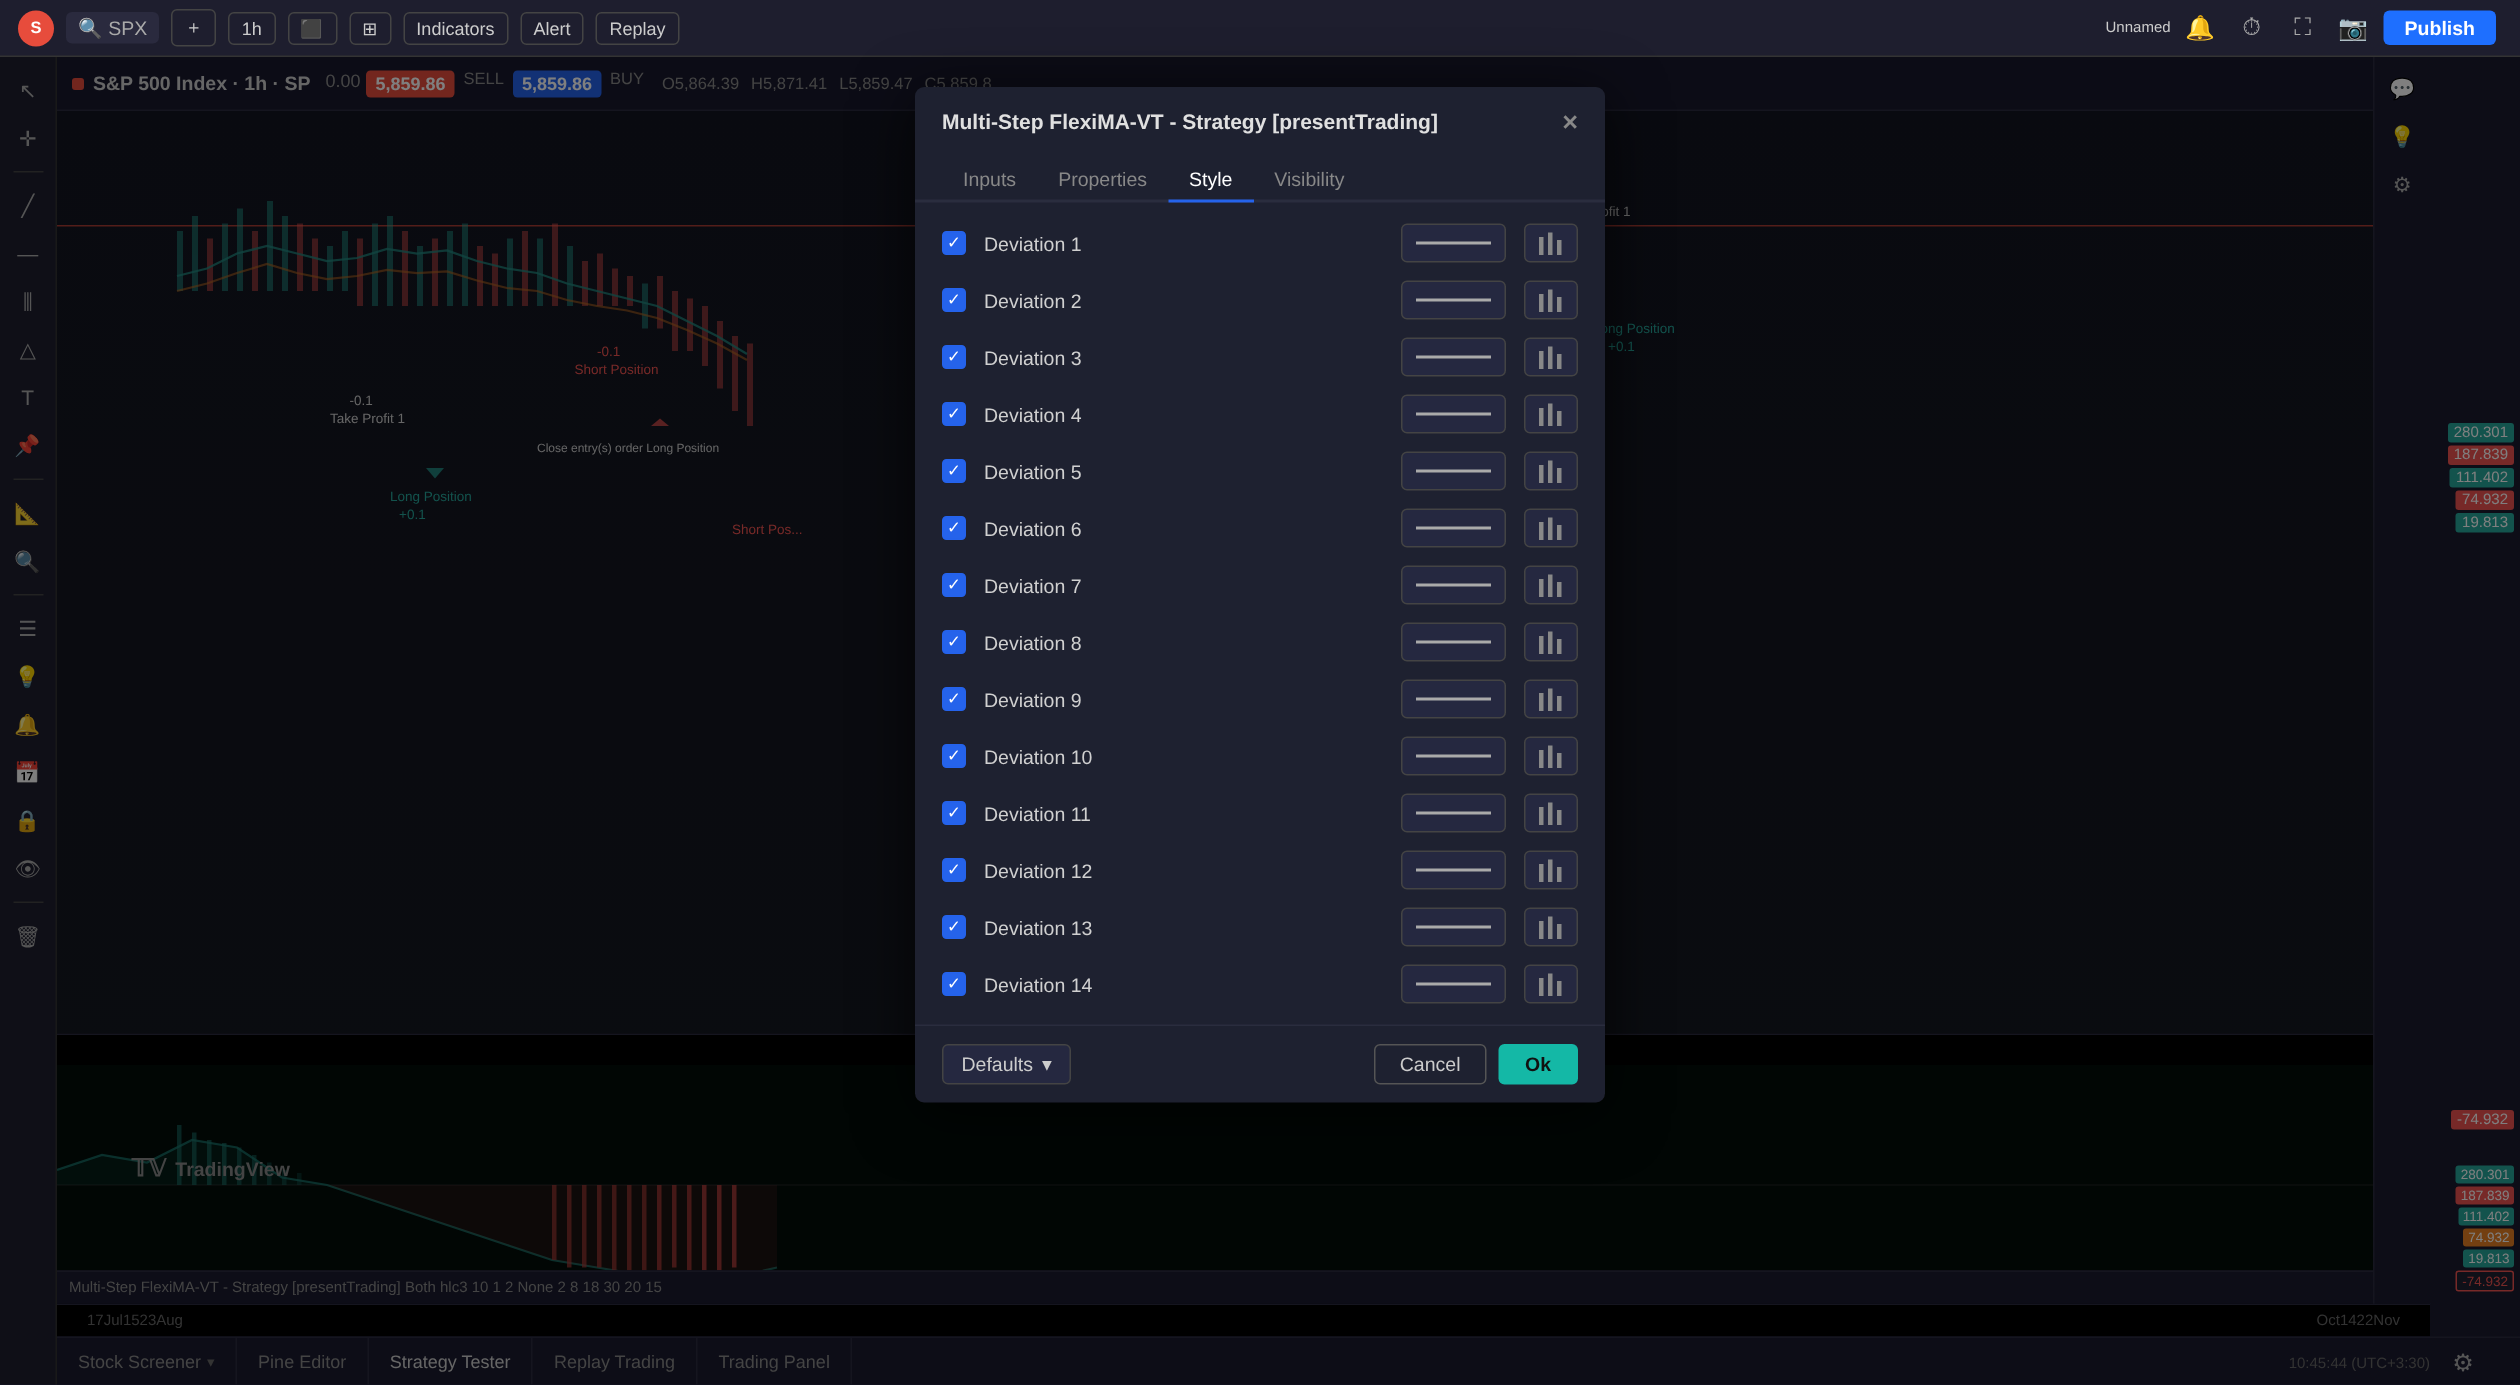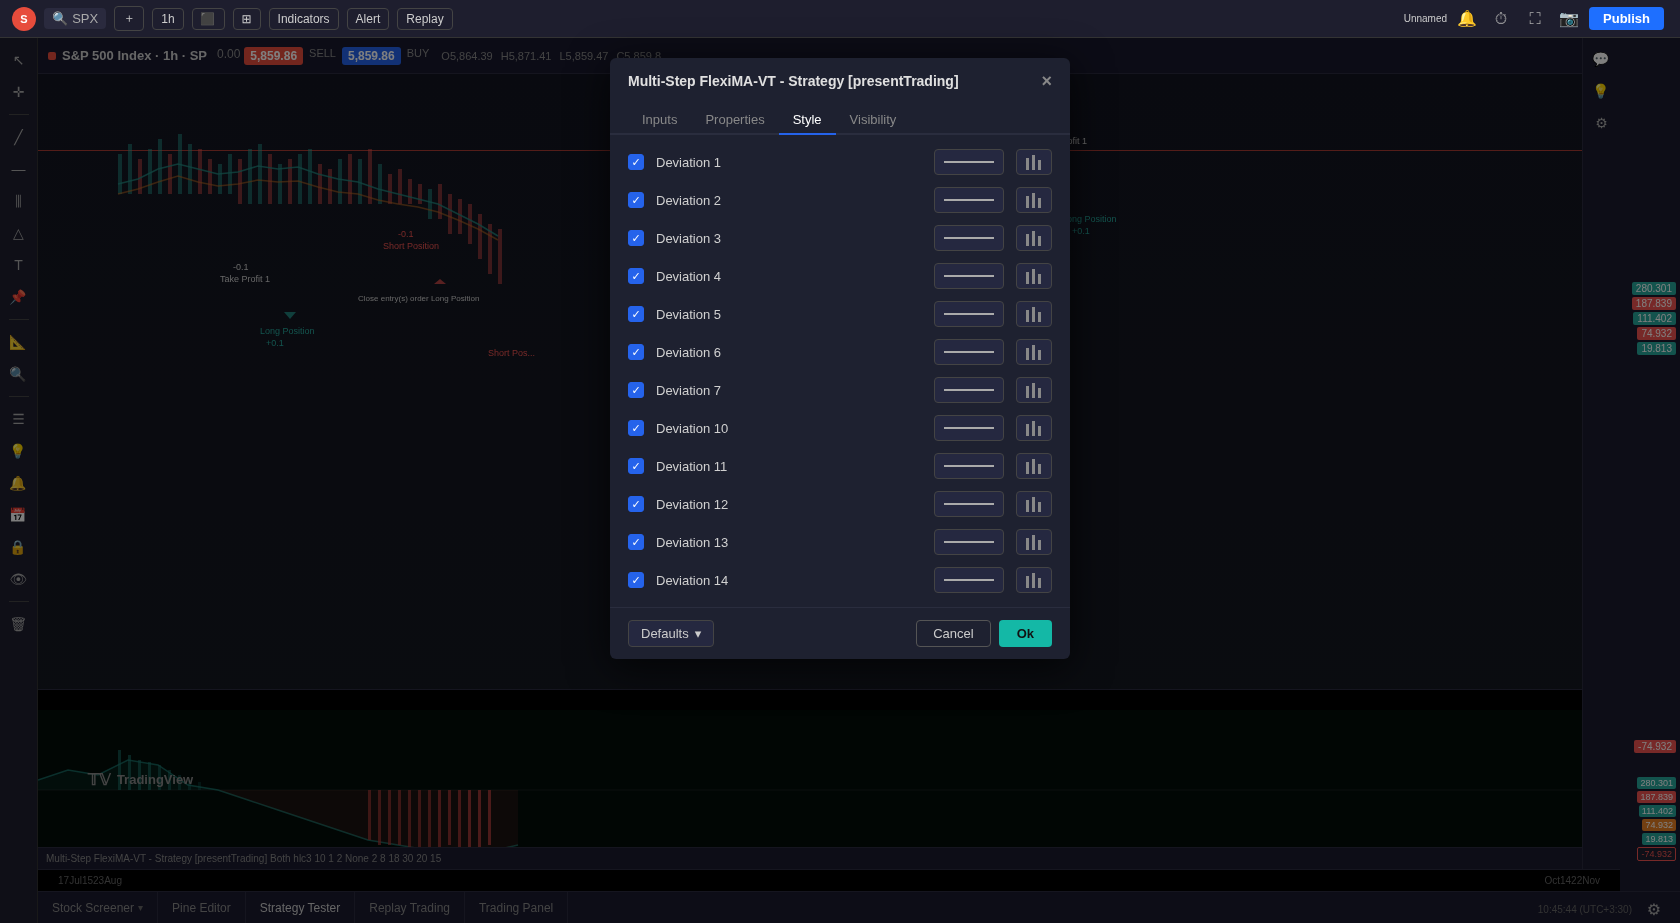--- a/index.html
+++ b/index.html
@@ -859,6 +859,20 @@
         </div>
         <div class="dev-row">
           <div class="dev-checkbox checked"></div>
+          <span class="dev-label">Deviation 8</span>
+          <div class="dev-line-btn">
+            <div class="dev-line-preview"></div>
+          </div>
+          <div class="dev-bars-btn">
+            <svg width="18" height="16" viewBox="0 0 18 16" fill="none">
+              <rect x="1" y="4" width="3" height="12" fill="#888"></rect>
+              <rect x="7" y="1" width="3" height="15" fill="#888"></rect>
+              <rect x="13" y="6" width="3" height="10" fill="#888"></rect>
+            </svg>
+          </div>
+        </div>
+        <div class="dev-row">
+          <div class="dev-checkbox checked"></div>
           <span class="dev-label">Deviation 10</span>
           <div class="dev-line-btn">
             <div class="dev-line-preview"></div>

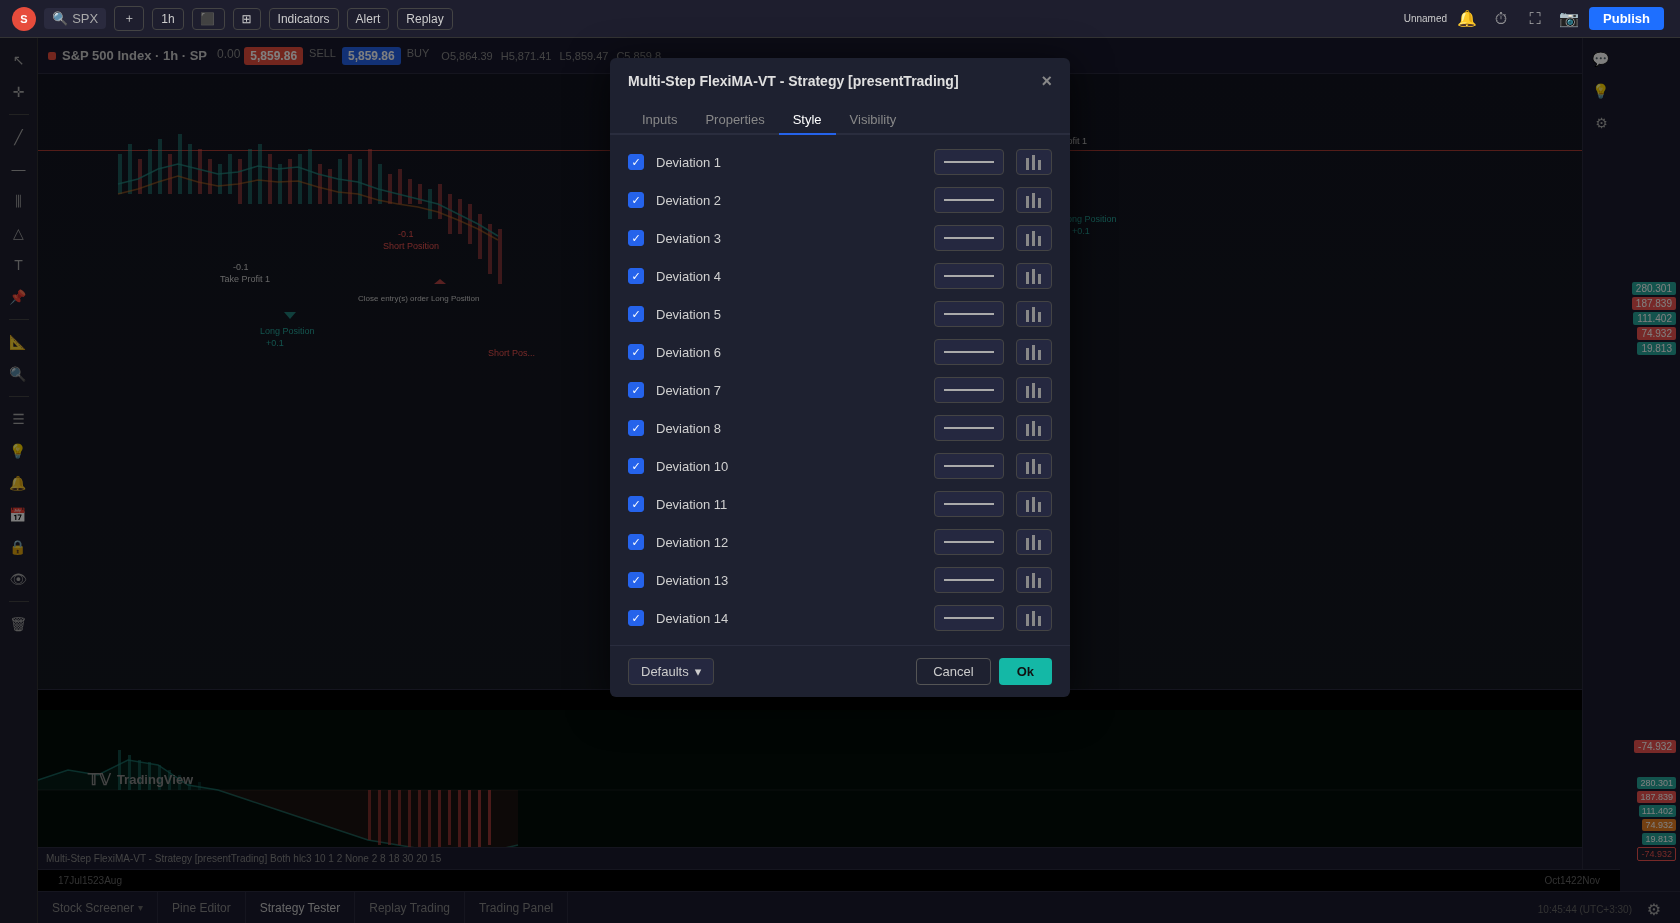--- a/index.html
+++ b/index.html
@@ -873,6 +873,20 @@
         </div>
         <div class="dev-row">
           <div class="dev-checkbox checked"></div>
+          <span class="dev-label">Deviation 9</span>
+          <div class="dev-line-btn">
+            <div class="dev-line-preview"></div>
+          </div>
+          <div class="dev-bars-btn">
+            <svg width="18" height="16" viewBox="0 0 18 16" fill="none">
+              <rect x="1" y="4" width="3" height="12" fill="#888"></rect>
+              <rect x="7" y="1" width="3" height="15" fill="#888"></rect>
+              <rect x="13" y="6" width="3" height="10" fill="#888"></rect>
+            </svg>
+          </div>
+        </div>
+        <div class="dev-row">
+          <div class="dev-checkbox checked"></div>
           <span class="dev-label">Deviation 10</span>
           <div class="dev-line-btn">
             <div class="dev-line-preview"></div>

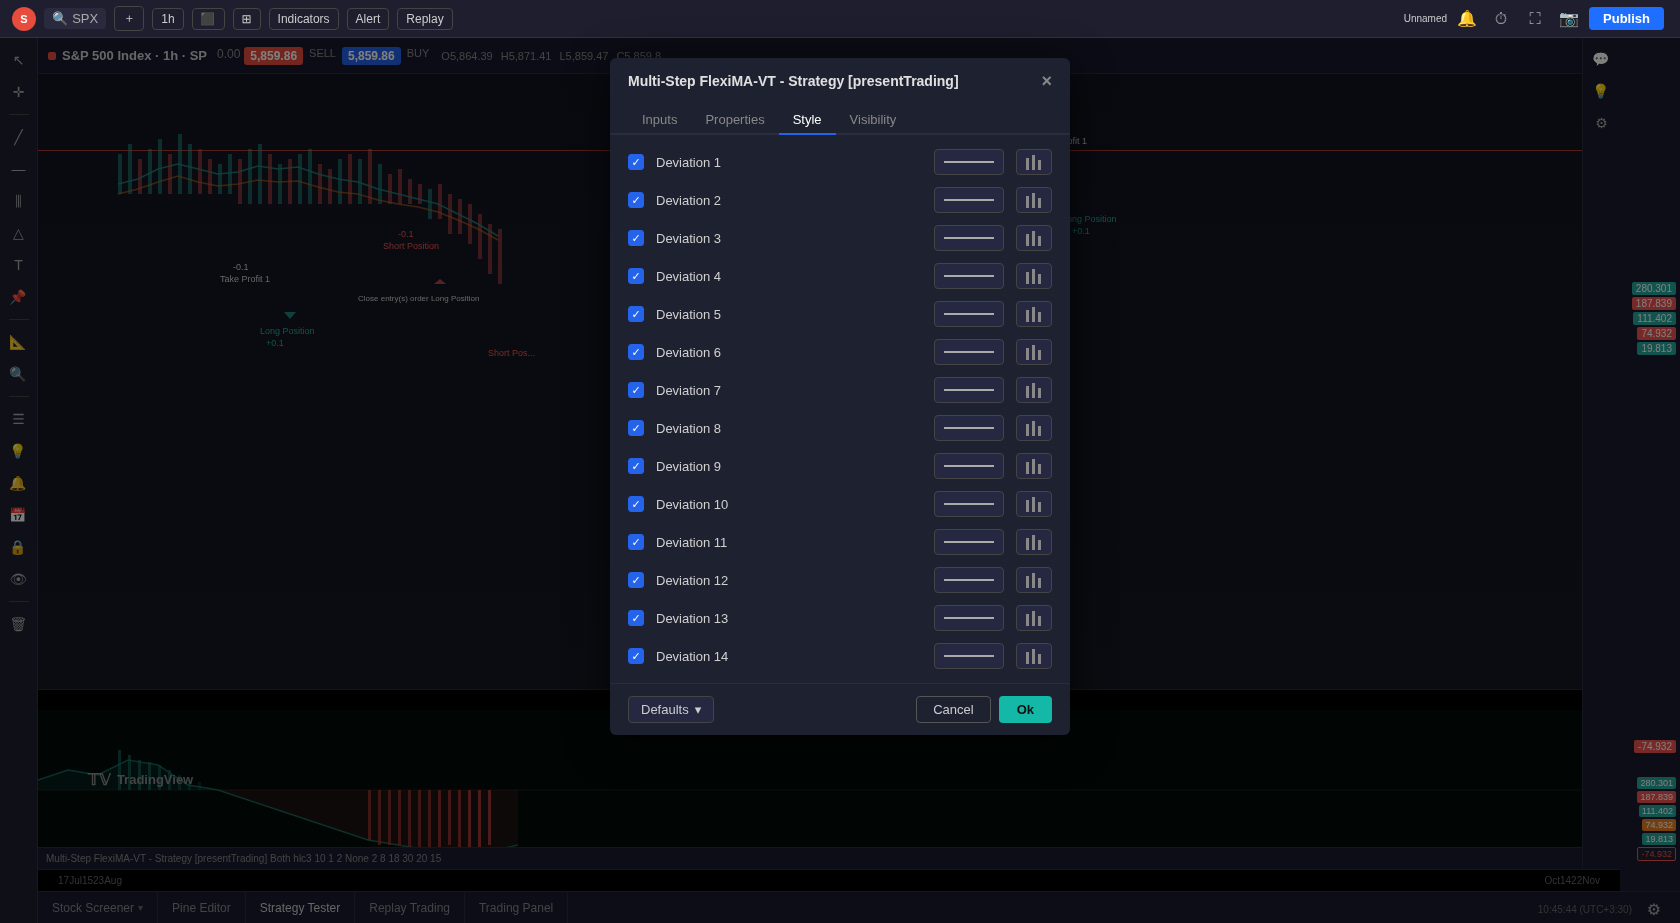--- a/index.html
+++ b/index.html
@@ -733,7 +733,7 @@
           <span>Trading Panel</span>
         </div>
       </div>
-      <div style="margin-left:auto;display:flex;align-items:center;gap:8px;padding-right:12px;">
+      <div style="margin-left:auto;display:flex;align-items:center;gap:8px;padding-right:24px;">
         <span style="font-size:10px;color:#666;">10:45:44 (UTC+3:30)</span>
         <div class="icon-btn">⚙</div>
       </div>

